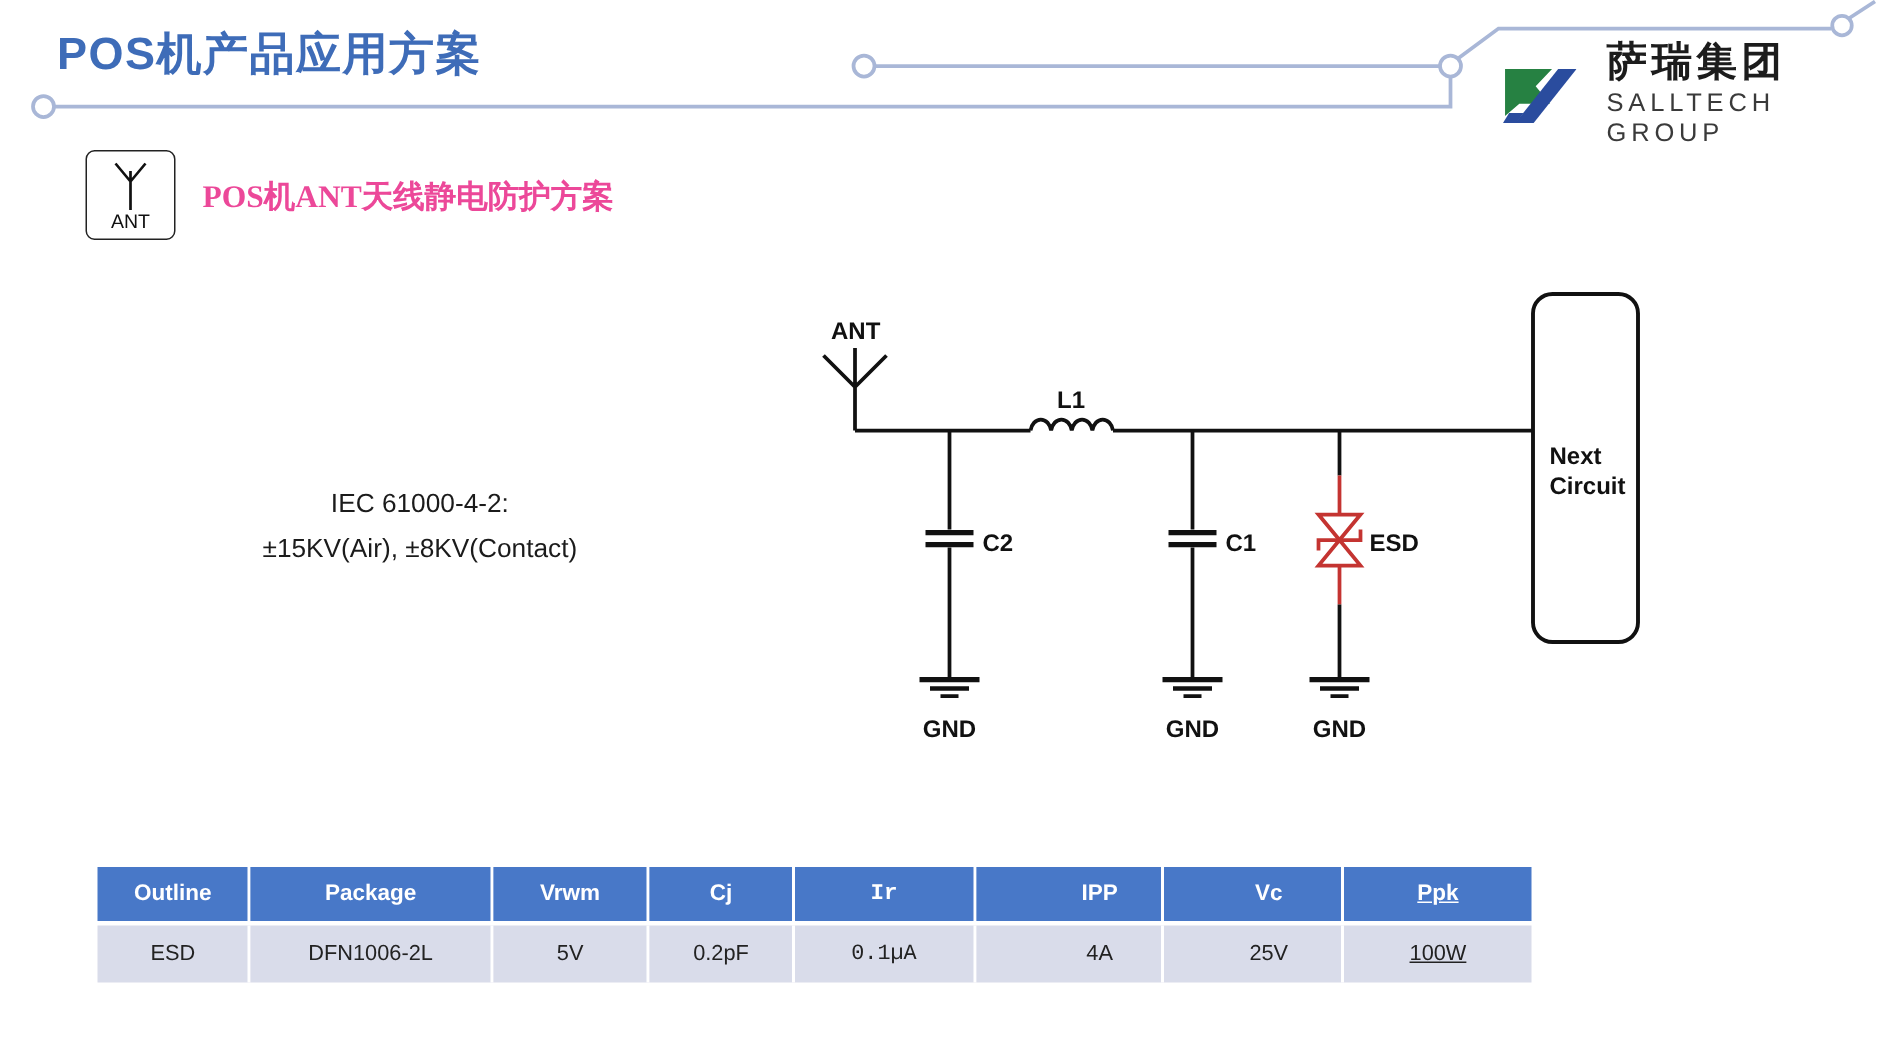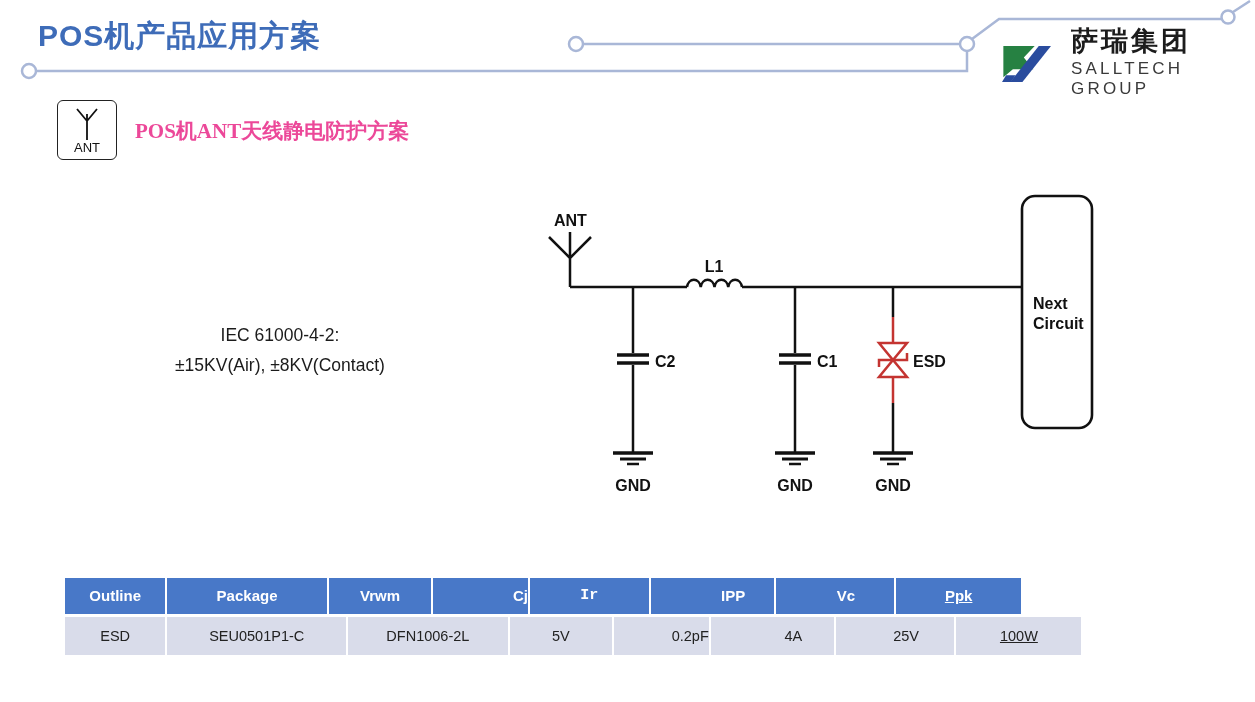--- a/index.html
+++ b/index.html
@@ -49,7 +49,7 @@
                 height:38px; line-height:38px; border-right:2.5px solid #fff; }
   .hrow .cell:last-child, .drow .cell:last-child { border-right:none; }
   .c0{width:9.0%;} .c1{width:15.9%;} .c2{width:14.2%;} .c3{width:9.2%;}
-  .c4{width:8.5%;text-align:right;} .c5{width:10.6%;font-family:Liberation Mono, monospace;} .c6{width:11.0%;padding-left:42px;} .c7{width:10.6%;padding-left:22px;} .c8{width:11.0%;text-decoration:underline;}
+  .c4{width:8.5%;} .c5{width:10.6%;font-family:Liberation Mono, monospace;} .c6{width:11.0%;padding-left:42px;} .c7{width:10.6%;padding-left:22px;} .c8{width:11.0%;text-decoration:underline;}
 </style>
 </head>
 <body>

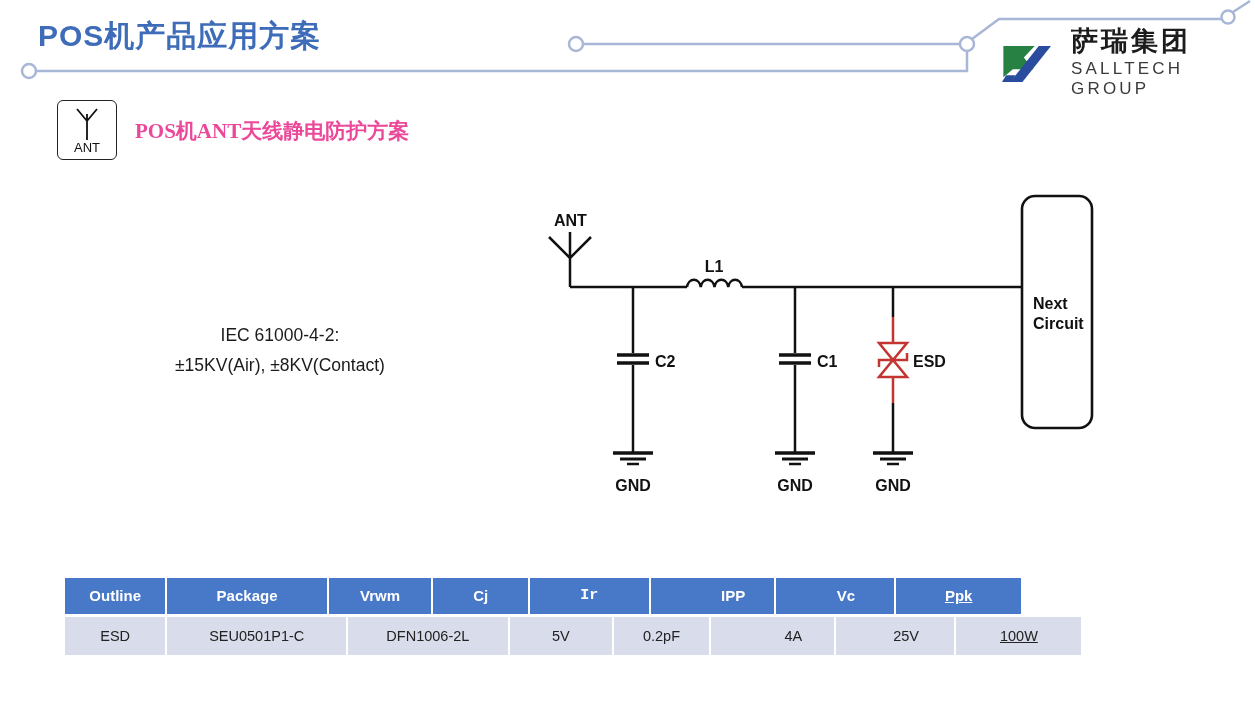--- a/index.html
+++ b/index.html
@@ -156,7 +156,6 @@
     </div>
     <div class="trow drow">
       <div class="cell c0">ESD</div>
-      <div class="cell c1">SEU0501P1-C</div>
       <div class="cell c2">DFN1006-2L</div>
       <div class="cell c3">5V</div>
       <div class="cell c4">0.2pF</div>

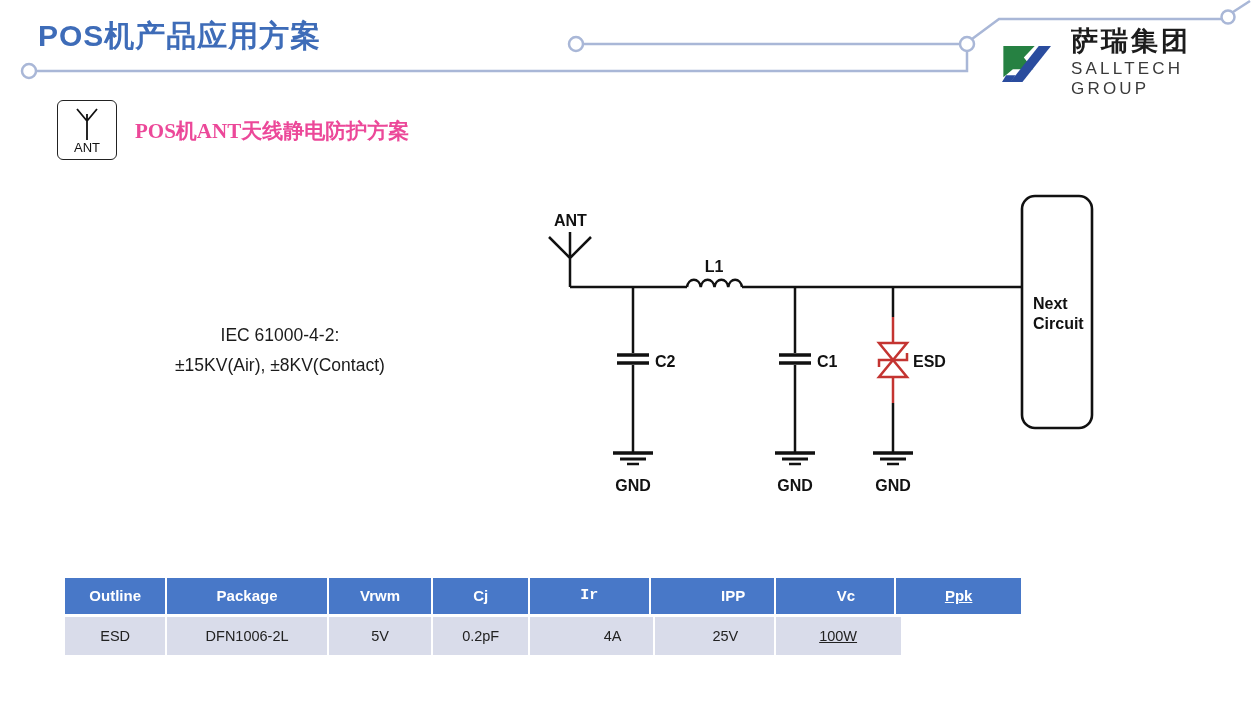--- a/index.html
+++ b/index.html
@@ -159,6 +159,7 @@
       <div class="cell c2">DFN1006-2L</div>
       <div class="cell c3">5V</div>
       <div class="cell c4">0.2pF</div>
+      <div class="cell c5">0.1µA</div>
       <div class="cell c6">4A</div>
       <div class="cell c7">25V</div>
       <div class="cell c8">100W</div>

